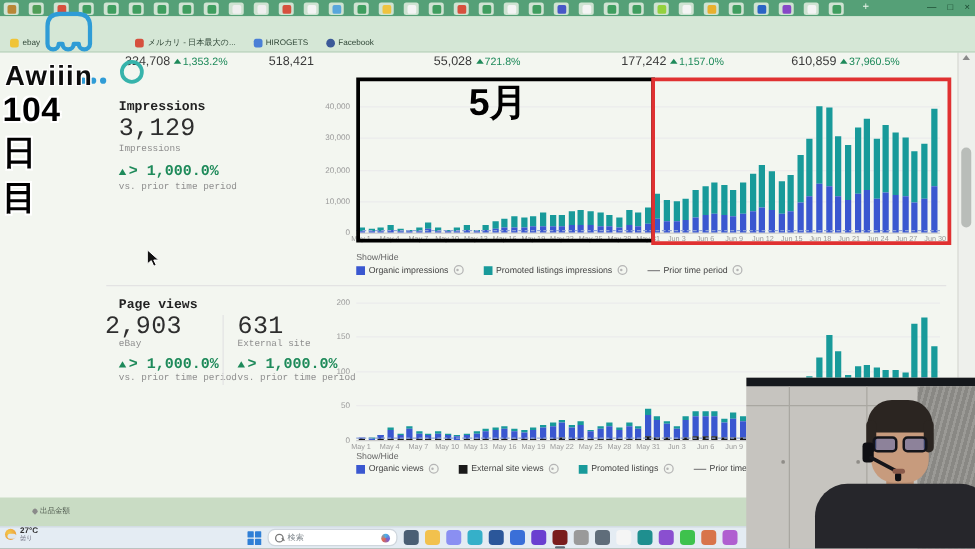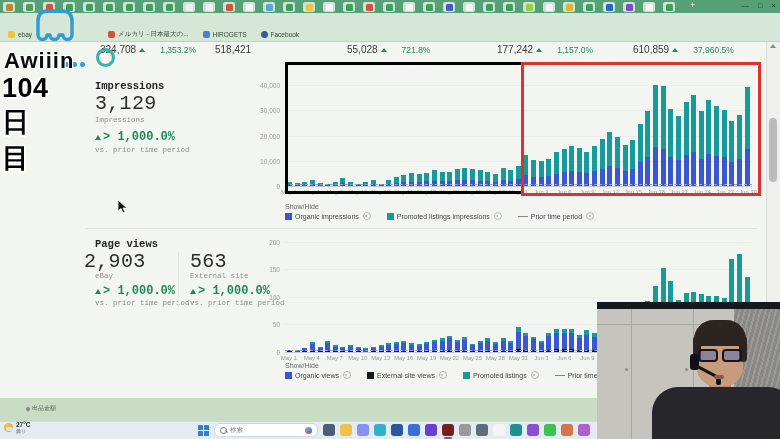--- a/index.html
+++ b/index.html
@@ -34,7 +34,7 @@
   .scrollthumb{position:absolute;left:769px;top:118px;width:8px;height:64px;background:#b9bdb9;border-radius:4px;z-index:2;}
 
   .stat{position:absolute;top:44px;display:flex;gap:3px;align-items:baseline;font-size:10px;color:#3a3a3a;z-index:3;}
-  .pct{font-size:8.5px;color:#1e8a5a;display:flex;align-items:baseline;gap:15px;}
+  .pct{font-size:8.5px;color:#1e8a5a;display:flex;align-items:baseline;gap:1px;}
   .tri{width:0;height:0;border-left:3px solid transparent;border-right:3px solid transparent;border-bottom:4px solid #1e8a5a;align-self:center;}
 
   .abs{position:absolute;z-index:3;font-family:Liberation Mono, monospace;}

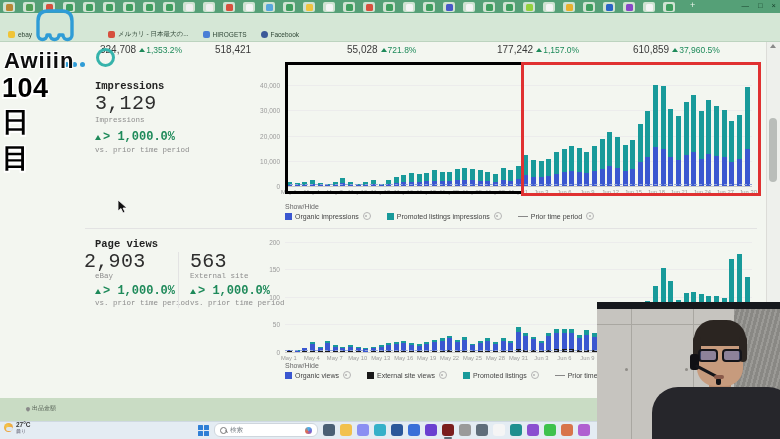--- a/index.html
+++ b/index.html
@@ -1019,6 +1019,7 @@
   </div>
 
   <div class="monthbox" style="left:285px;top:62px;width:233px;height:126px"></div>
+  <div class="monthlabel" style="left:375px;top:62px">5月</div>
   <div class="monthbox red" style="left:521px;top:62px;width:234px;height:128px"></div>
 
   <div class="cursor">

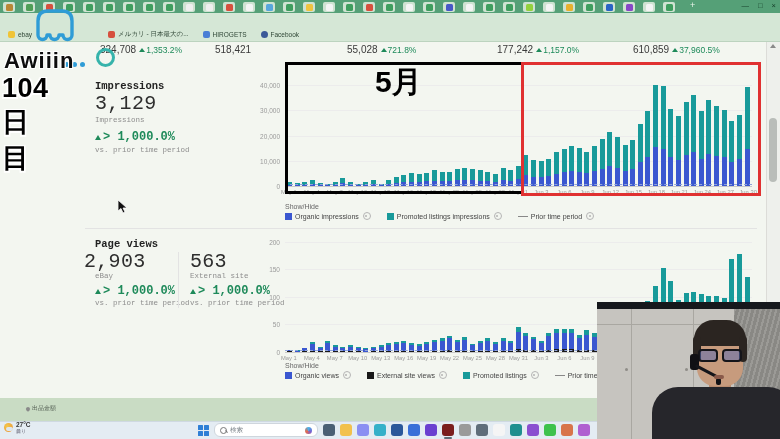--- a/index.html
+++ b/index.html
@@ -643,7 +643,7 @@
   </div>
   <div class="abs small-gray" style="left:95px;top:299px">vs. prior time period</div>
   <div class="vr"></div>
-  <div class="abs big-val" style="left:190px;top:250px">563</div>
+  <div class="abs big-val" style="left:190px;top:250px">631</div>
   <div class="abs small-gray" style="left:190px;top:272px">External site</div>
   <div class="abs chg" style="left:190px;top:284px">
     <span class="tri"></span>

